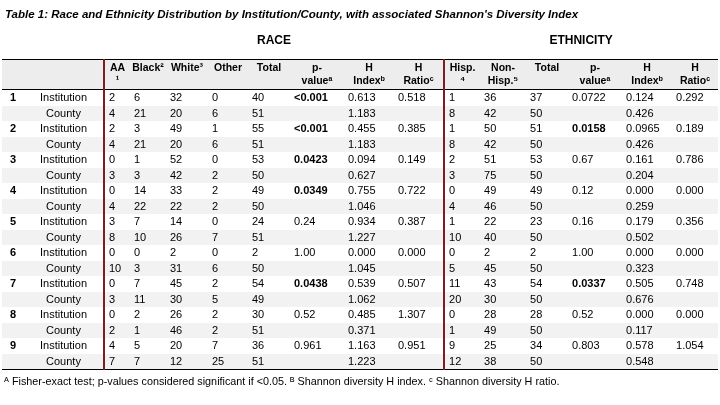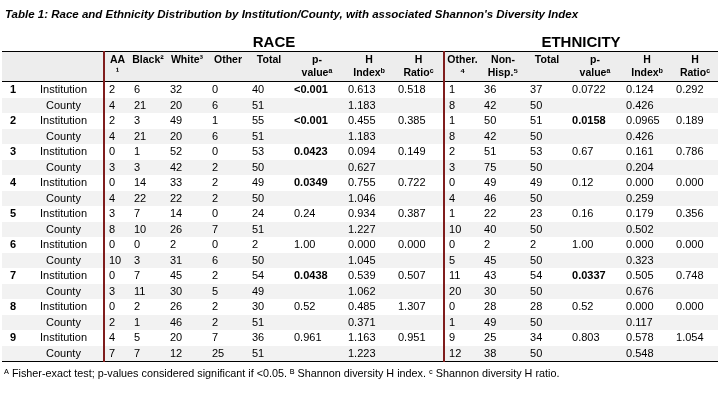--- a/index.html
+++ b/index.html
@@ -16,8 +16,8 @@
     width:716px; margin:13px 0 0 2px;
   }
   .group-row th {
-    font-size:15px; font-weight:bold; text-align:center;
-    padding:0 0 1px 0; background:transparent; border:none;
+    font-size:12px; font-weight:bold; text-align:center;
+    padding:0 0 12px 0; background:transparent; border:none;
   }
   .header-row th {
     background:#ededed;

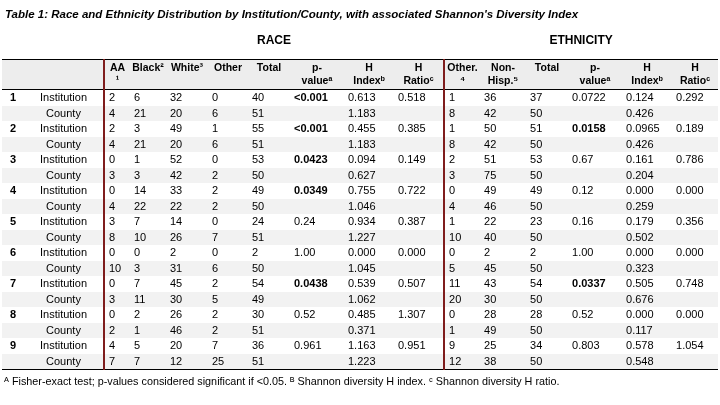--- a/index.html
+++ b/index.html
@@ -82,7 +82,7 @@
 Indexᵇ</th>
       <th>H
 Ratioᶜ</th>
-      <th class="b-left">Other.
+      <th class="b-left">Hisp.
 ⁴</th>
       <th>Non-
 Hisp.⁵</th>

